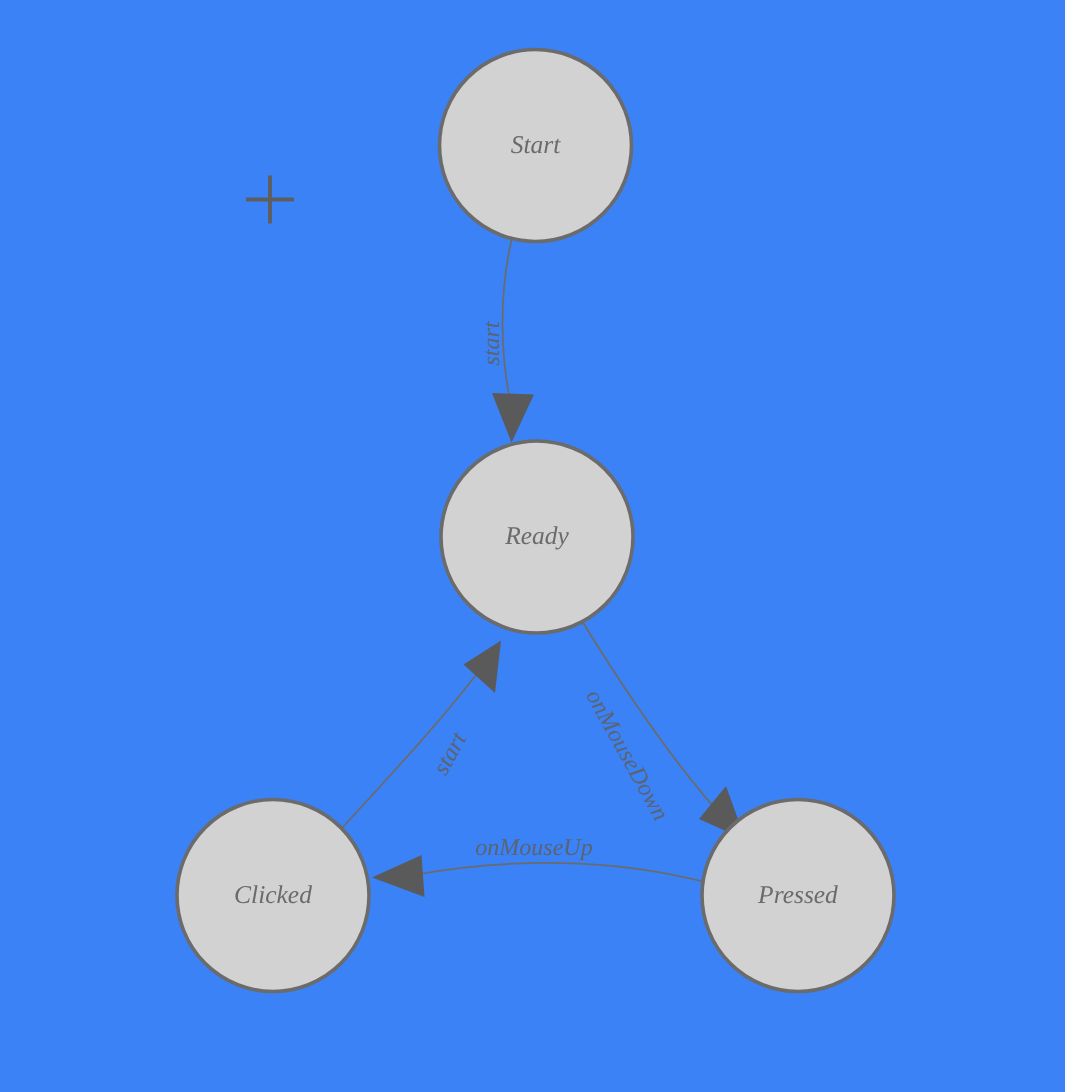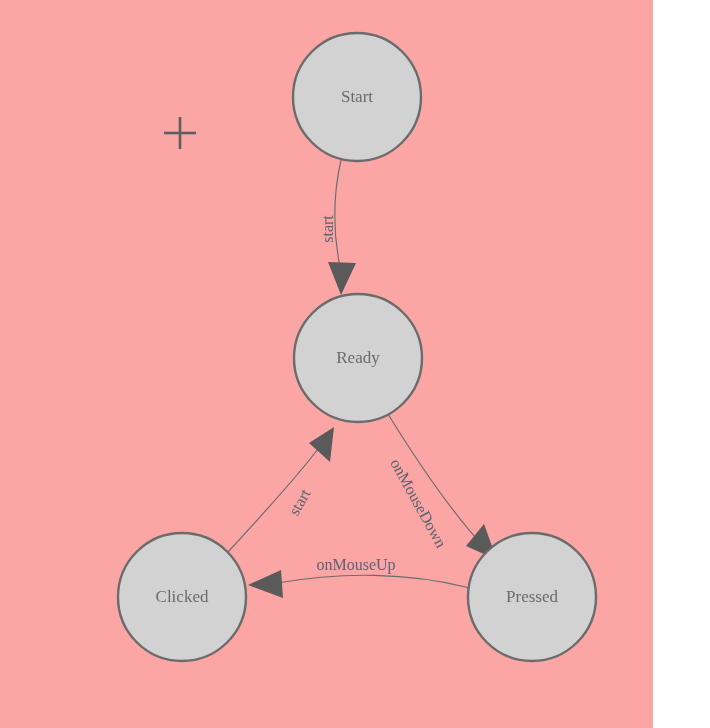--- a/index.html
+++ b/index.html
@@ -15,9 +15,10 @@
   }
   #canvas {
     position: relative;
-    width: 653px;
+    width: 710px;
     height: 728px;
-    background: #fca5a5;
+    background: #3b82f6;
+    font-style: italic;
   }
   #diagram-svg {
     position: absolute;

